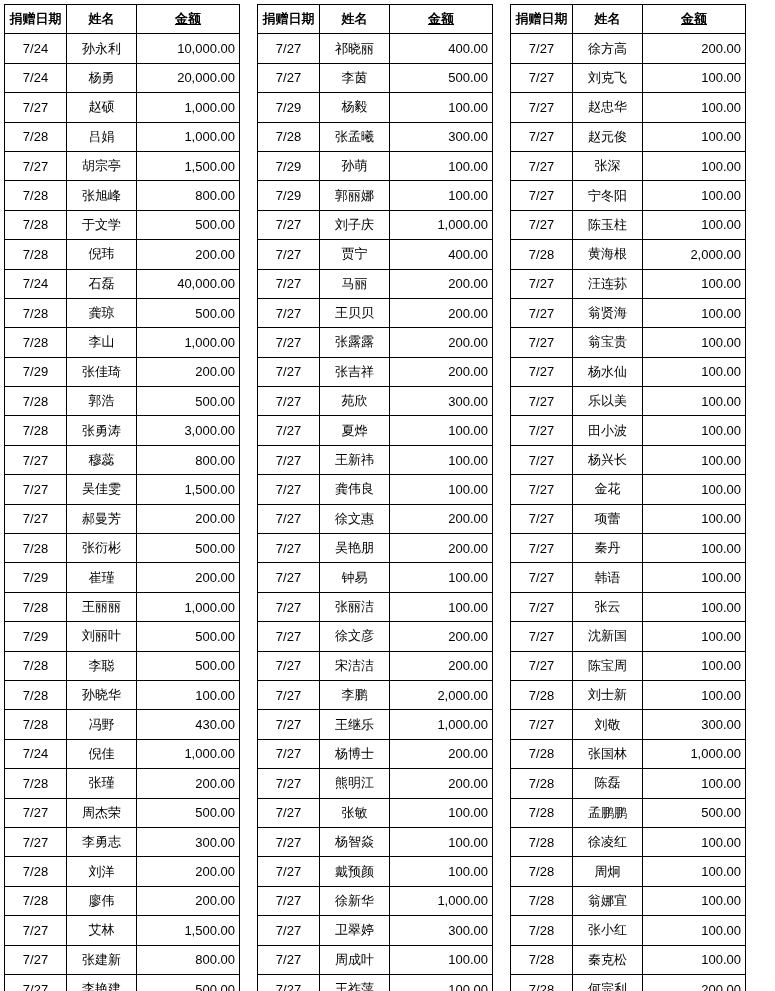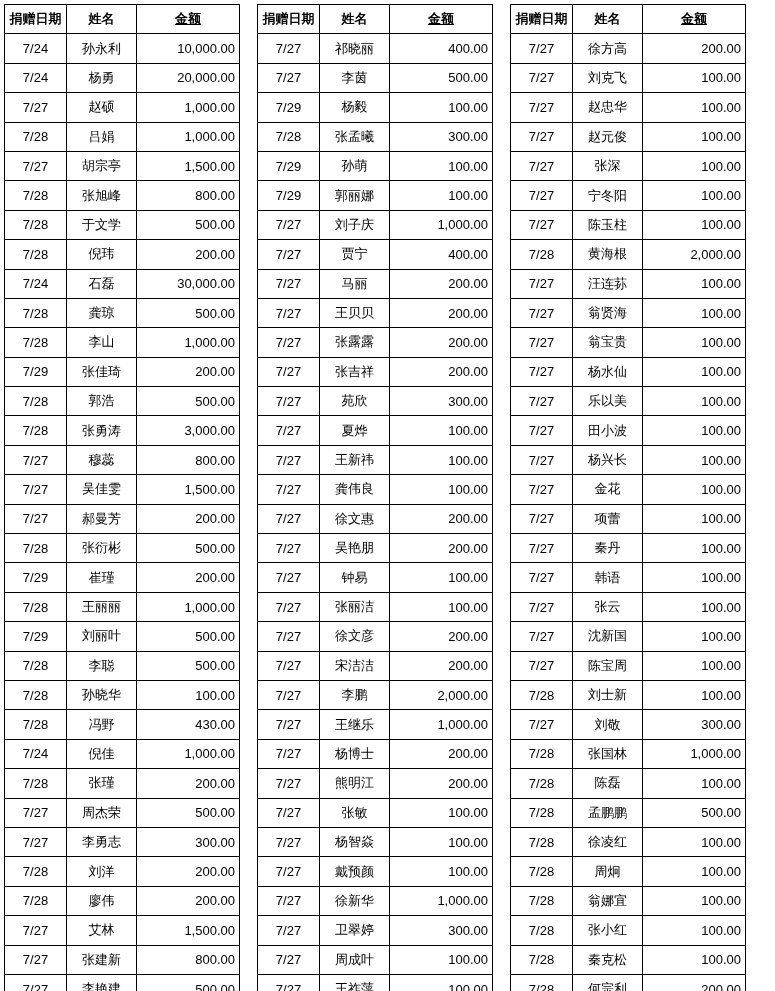--- a/index.html
+++ b/index.html
@@ -110,7 +110,7 @@
           <tr>
             <td class="c-date">7/24</td>
             <td class="c-name">石磊</td>
-            <td class="c-amt">30,000.00</td>
+            <td class="c-amt">40,000.00</td>
           </tr>
           <tr>
             <td class="c-date">7/28</td>

